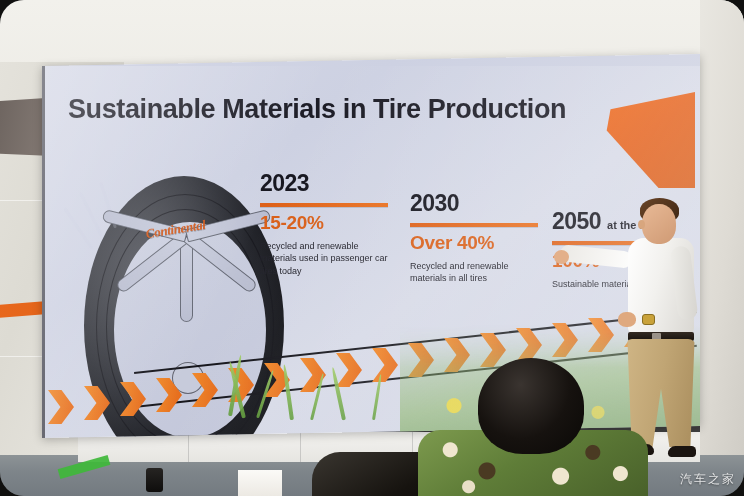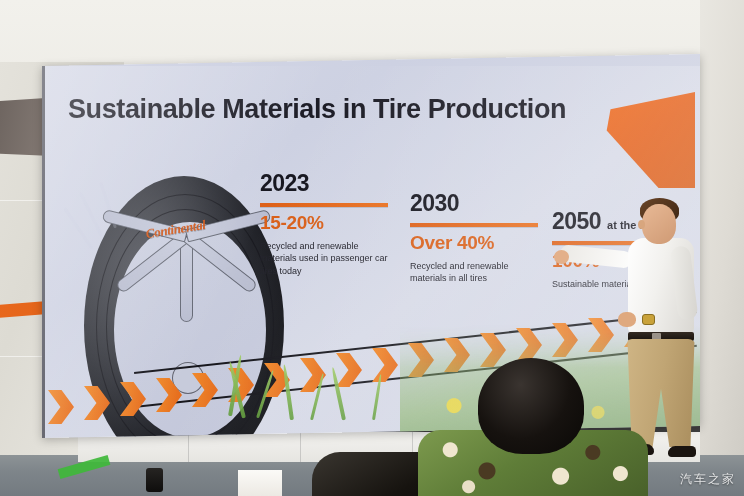--- a/index.html
+++ b/index.html
@@ -7,6 +7,7 @@
     position:relative;width:744px;height:496px;overflow:hidden;
     font-family:"Liberation Sans", sans-serif;
     background:#404040;
+    border-radius:24px;
   }
   
   .wall-top{position:absolute;left:0;top:0;width:744px;height:230px;

